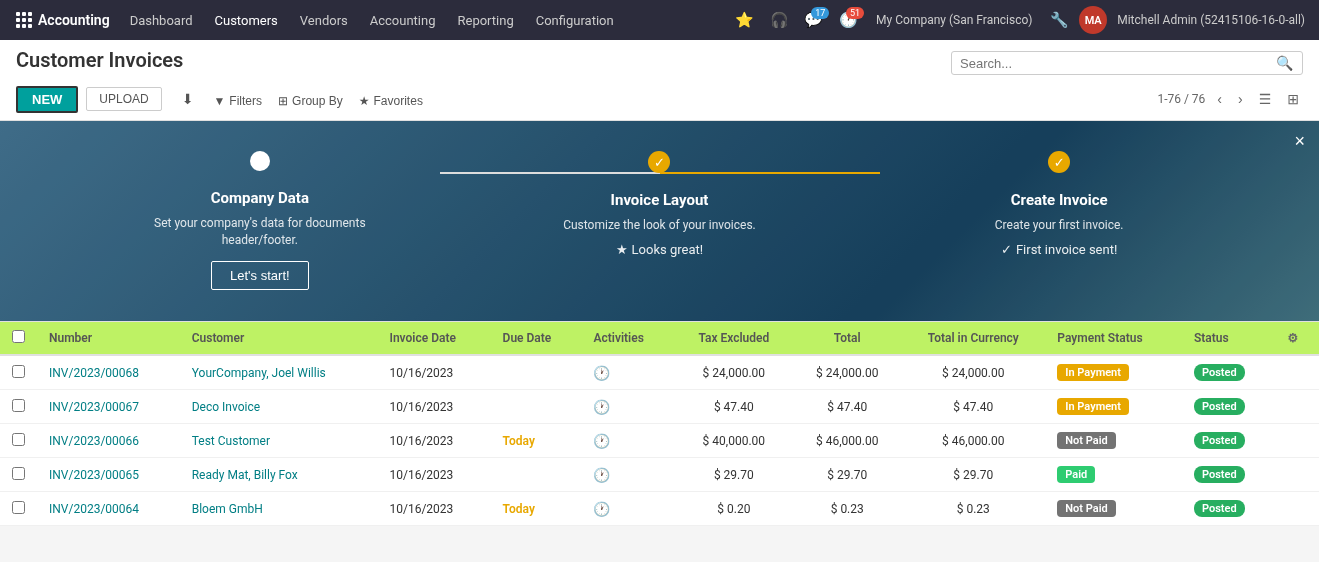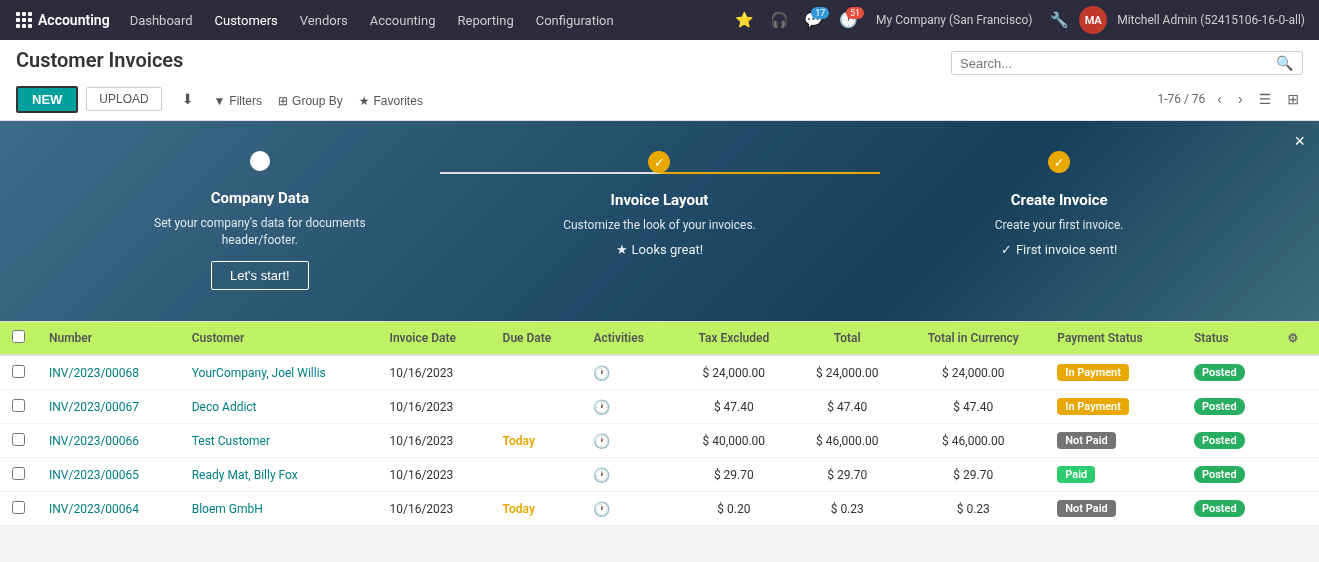--- a/index.html
+++ b/index.html
@@ -466,7 +466,7 @@
         <tr>
     <td class="check-col"><input type="checkbox" style=""></td>
     <td><span class="link-text">INV/2023/00067</span></td>
-    <td><span class="link-text">Deco Addict</span></td>
+    <td><span class="link-text">Deco Invoice</span></td>
     <td>10/16/2023</td>
     <td><span></span></td>
     <td><span class="clock-icon">🕐</span></td>

